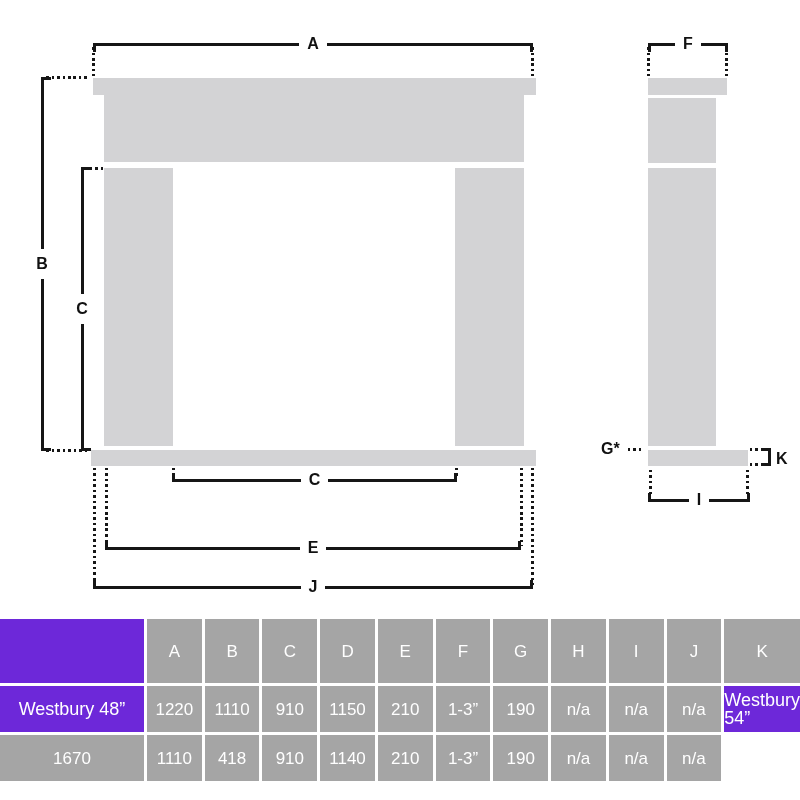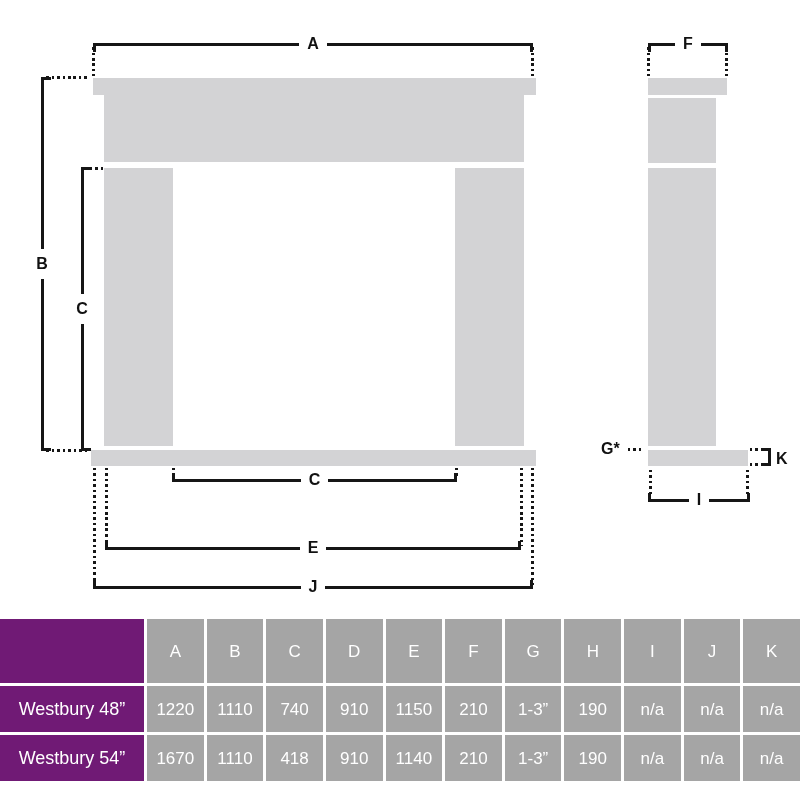--- a/index.html
+++ b/index.html
@@ -62,7 +62,7 @@
     display: flex; align-items: center; justify-content: center;
     color: #ffffff; font-size: 17px; line-height: 1;
   }
-  .cell.dark { background: #701a75; }
+  .cell.dark { background: #6d28d9; }
   .cell.mid  { background: #a5a5a5; }
   .cell.name { font-size: 18px; }
 

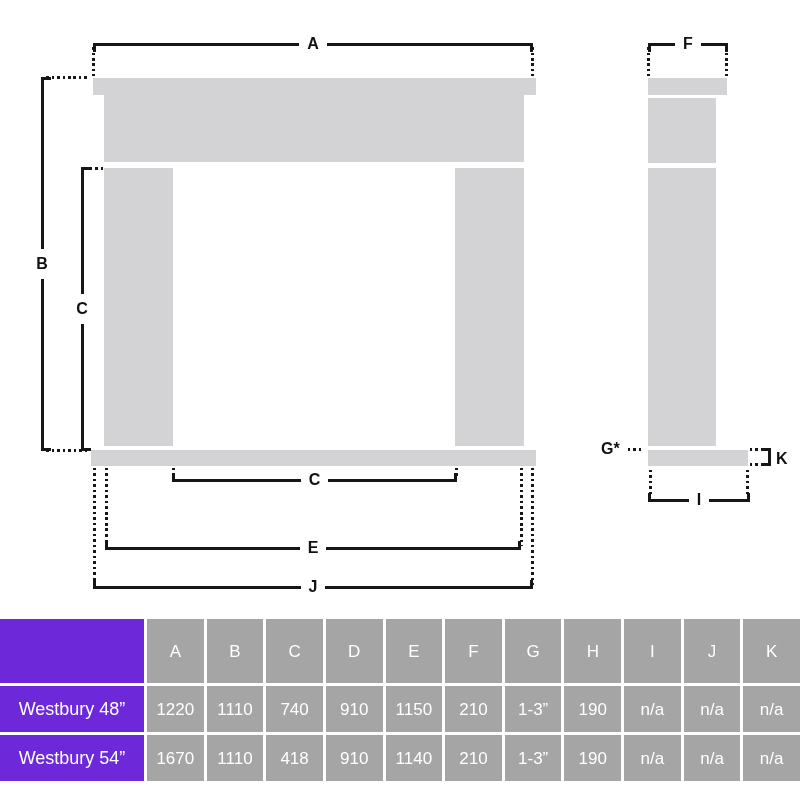--- a/index.html
+++ b/index.html
@@ -195,7 +195,6 @@
     <div class="cell dark name">Westbury 48”</div>
     <div class="cell mid">1220</div>
     <div class="cell mid">1110</div>
-    <div class="cell mid">740</div>
     <div class="cell mid">910</div>
     <div class="cell mid">1150</div>
     <div class="cell mid">210</div>

